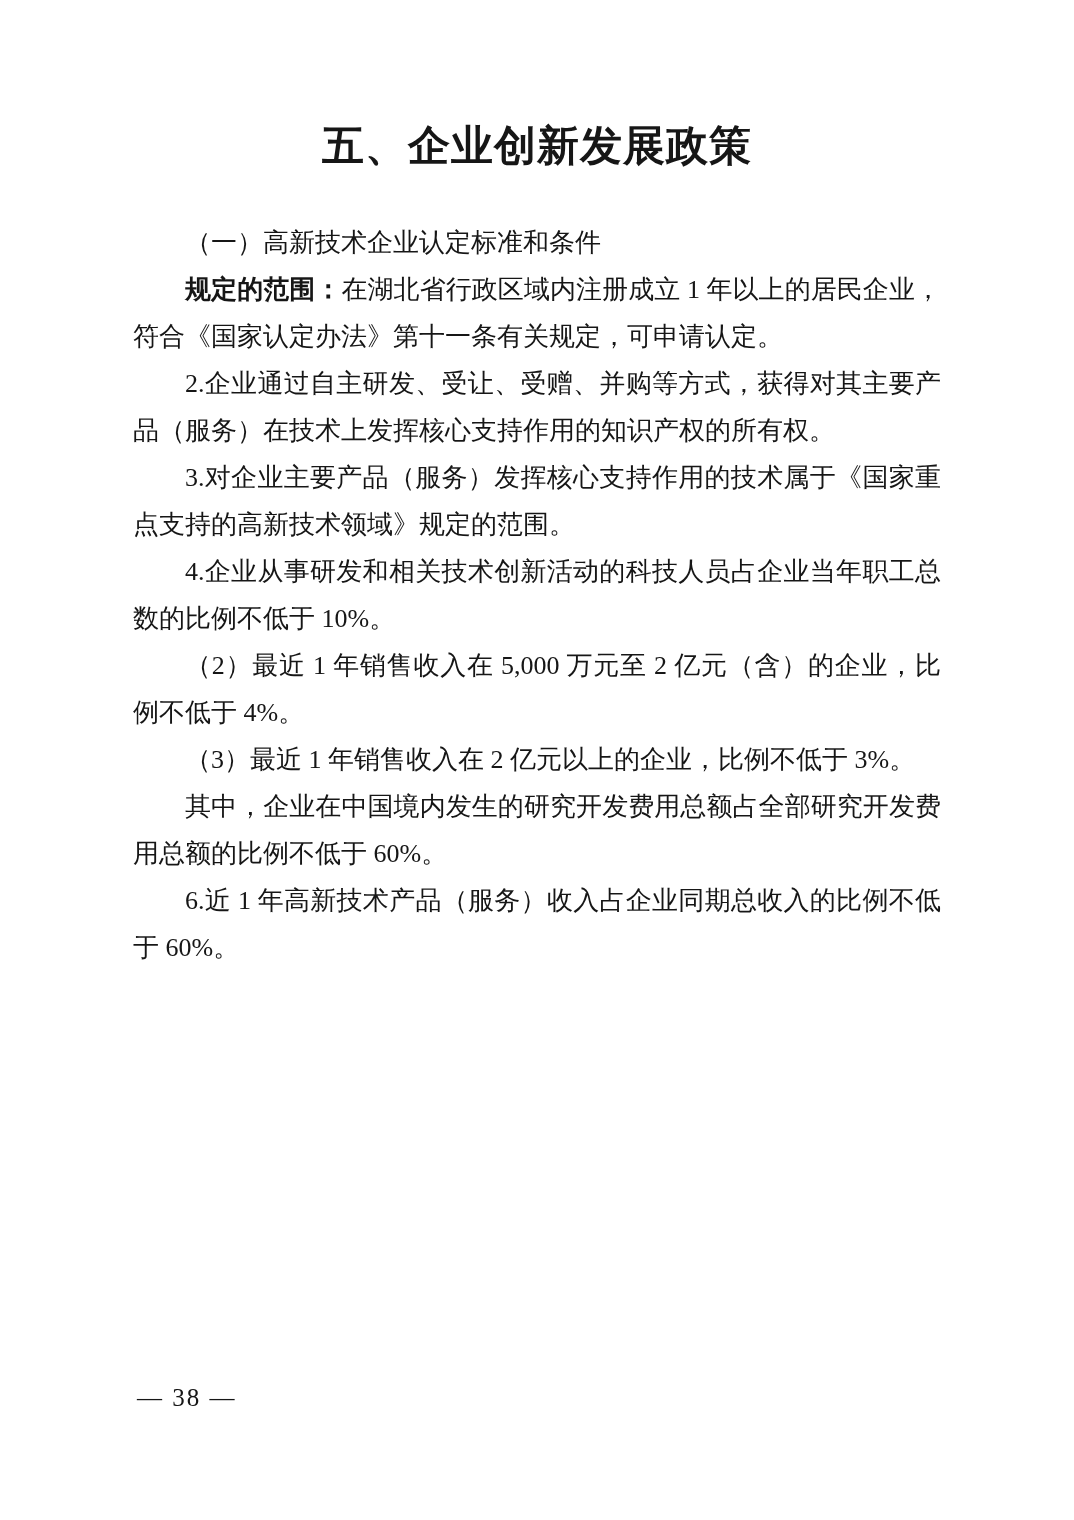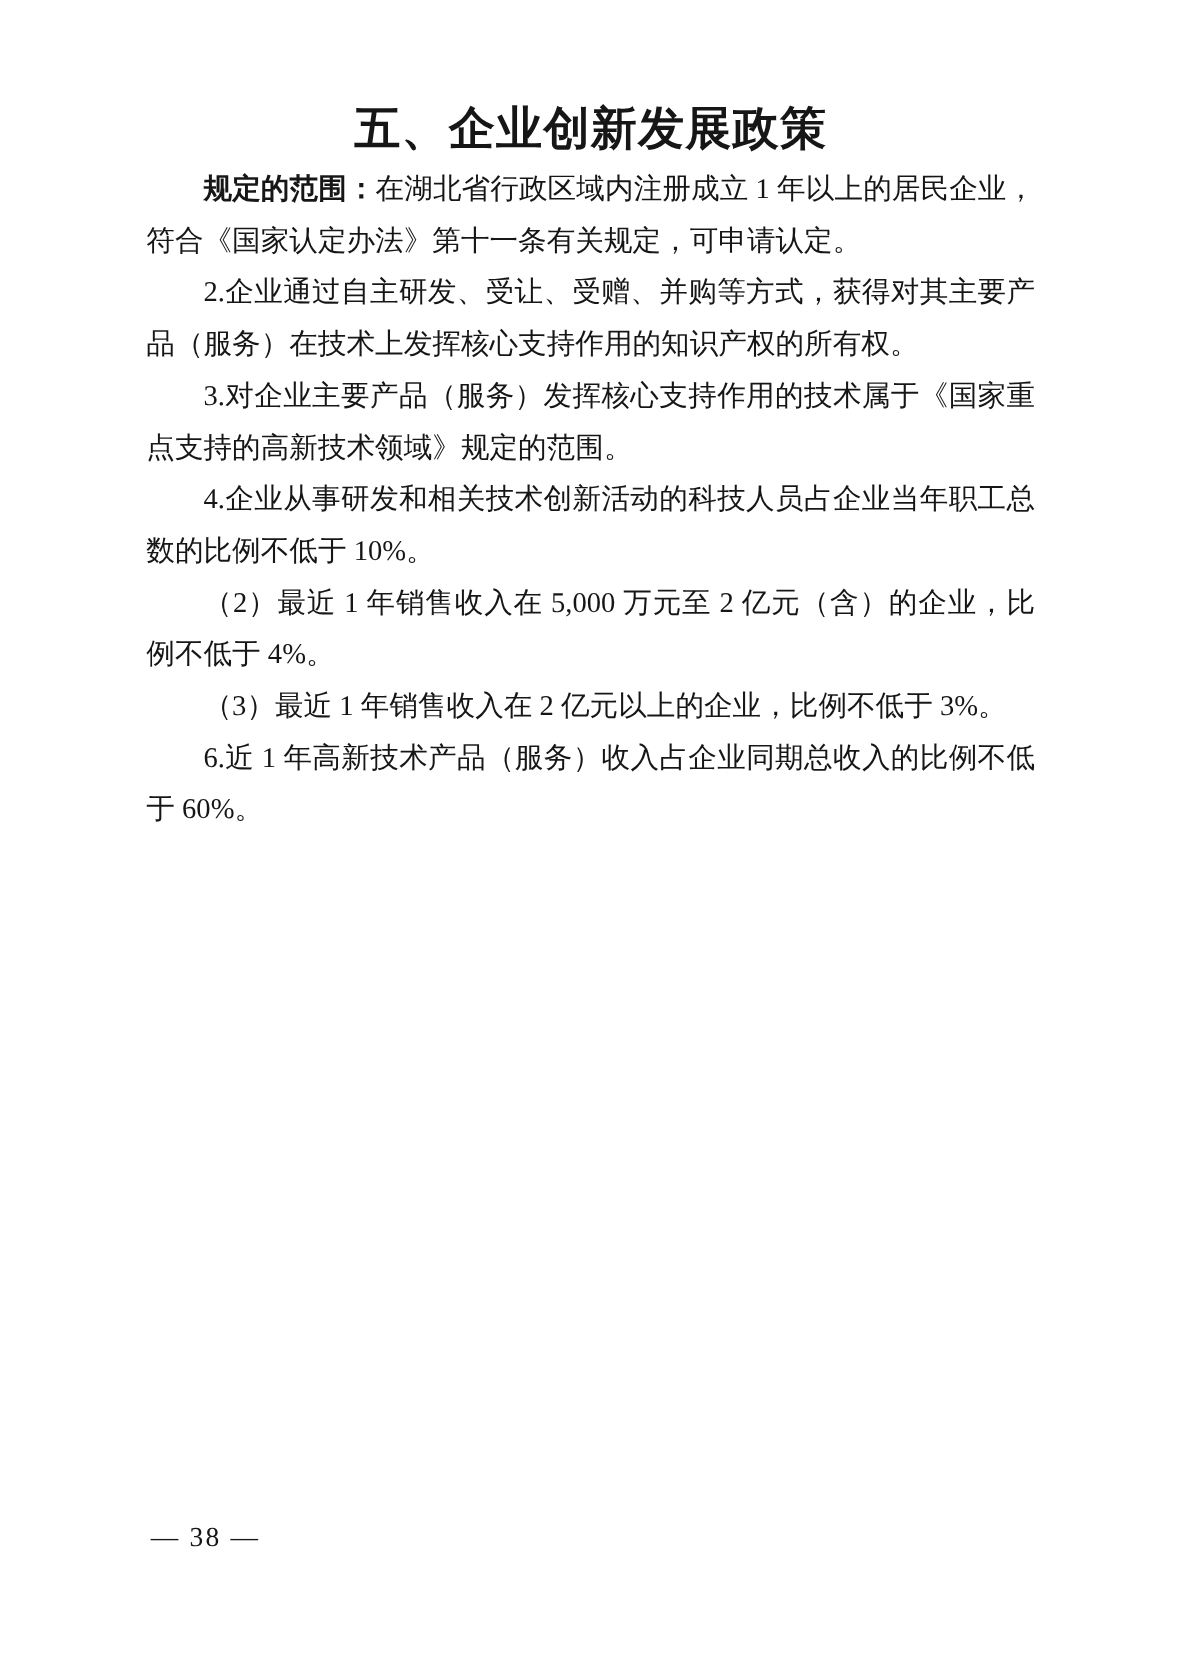--- a/index.html
+++ b/index.html
@@ -20,7 +20,7 @@
     left: 133px;
     top: 0;
     width: 808px;
-    padding-top: 88px;
+    padding-top: 116px;
     font-family: Liberation Serif, serif;
   }
   .title {

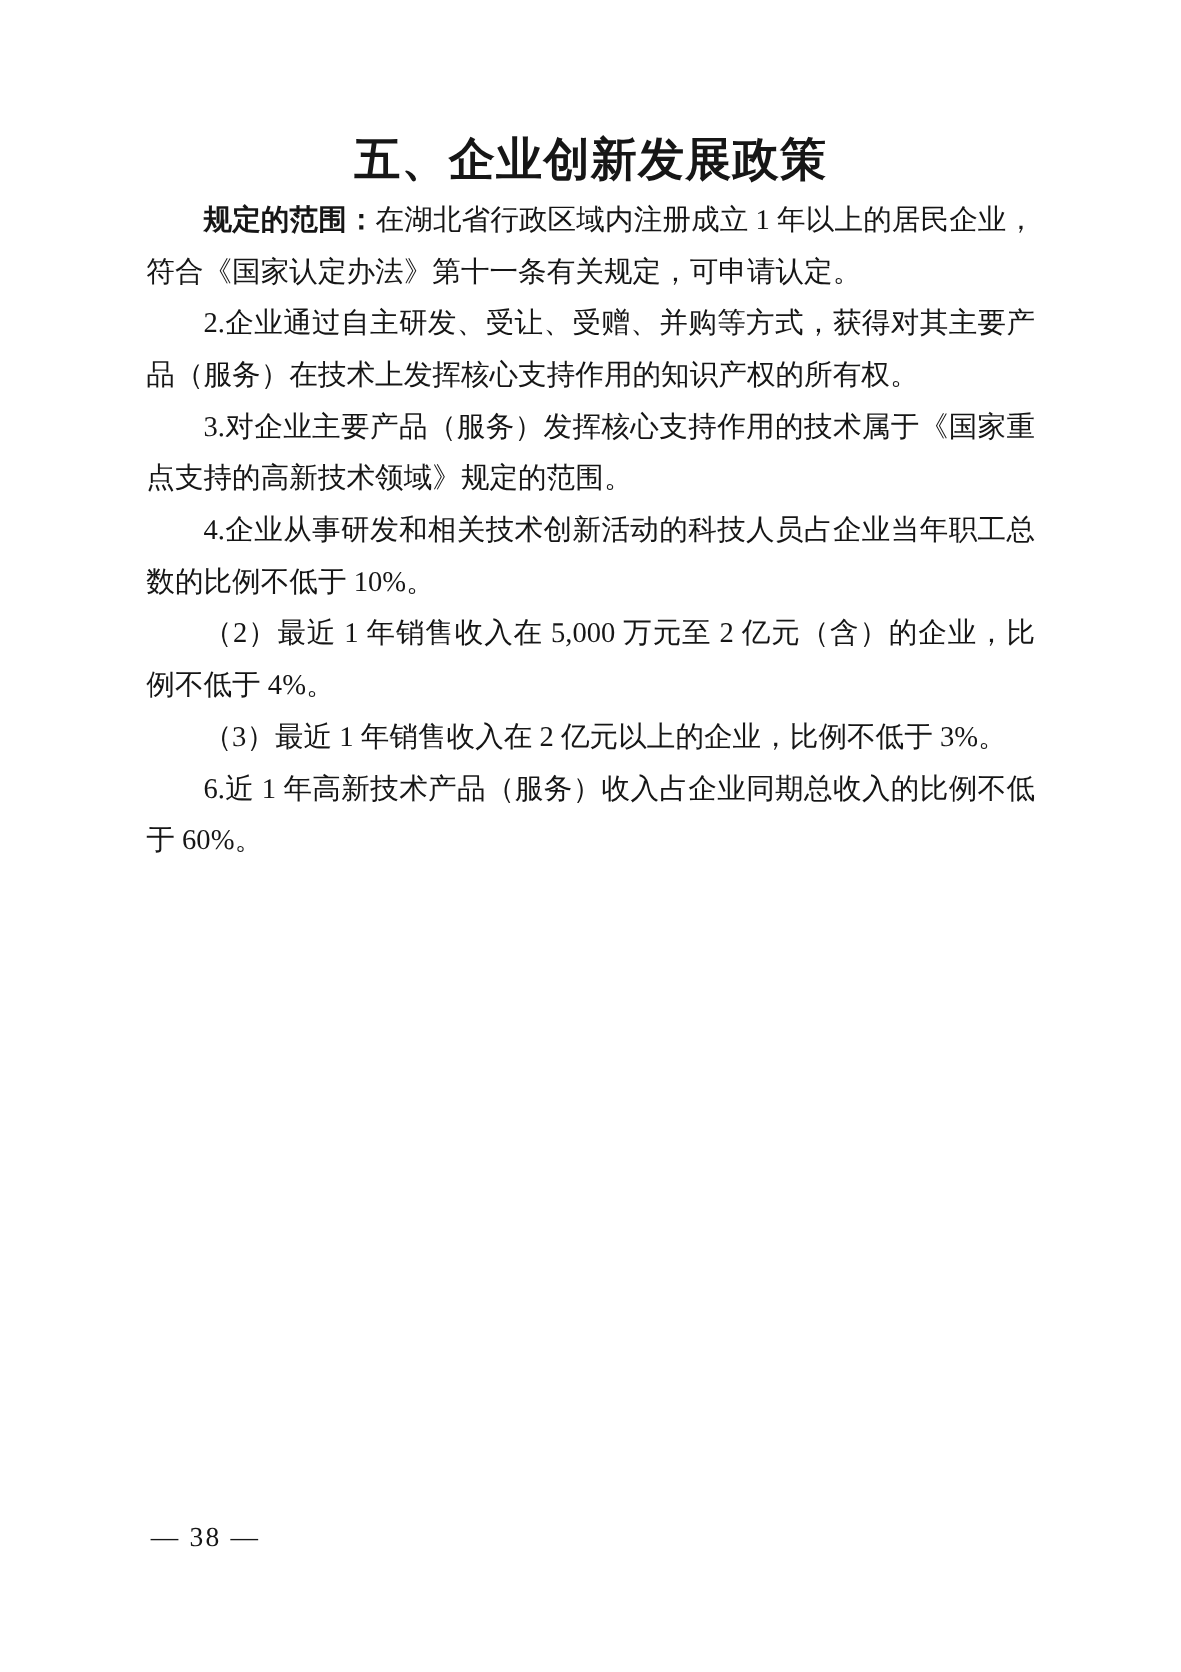--- a/index.html
+++ b/index.html
@@ -64,6 +64,7 @@
 <div class="page">
   <h1 class="title">五、企业创新发展政策</h1>
 
+  <p class="subheading">（一）高新技术企业认定标准和条件</p>
 
   <p class="para"><strong class="label">规定的范围：</strong><span>在湖北省行政区域内注册成立 1 年以上的居民企业，符合《国家认定办法》第十一条有关规定，可申请认定。</span></p>
 

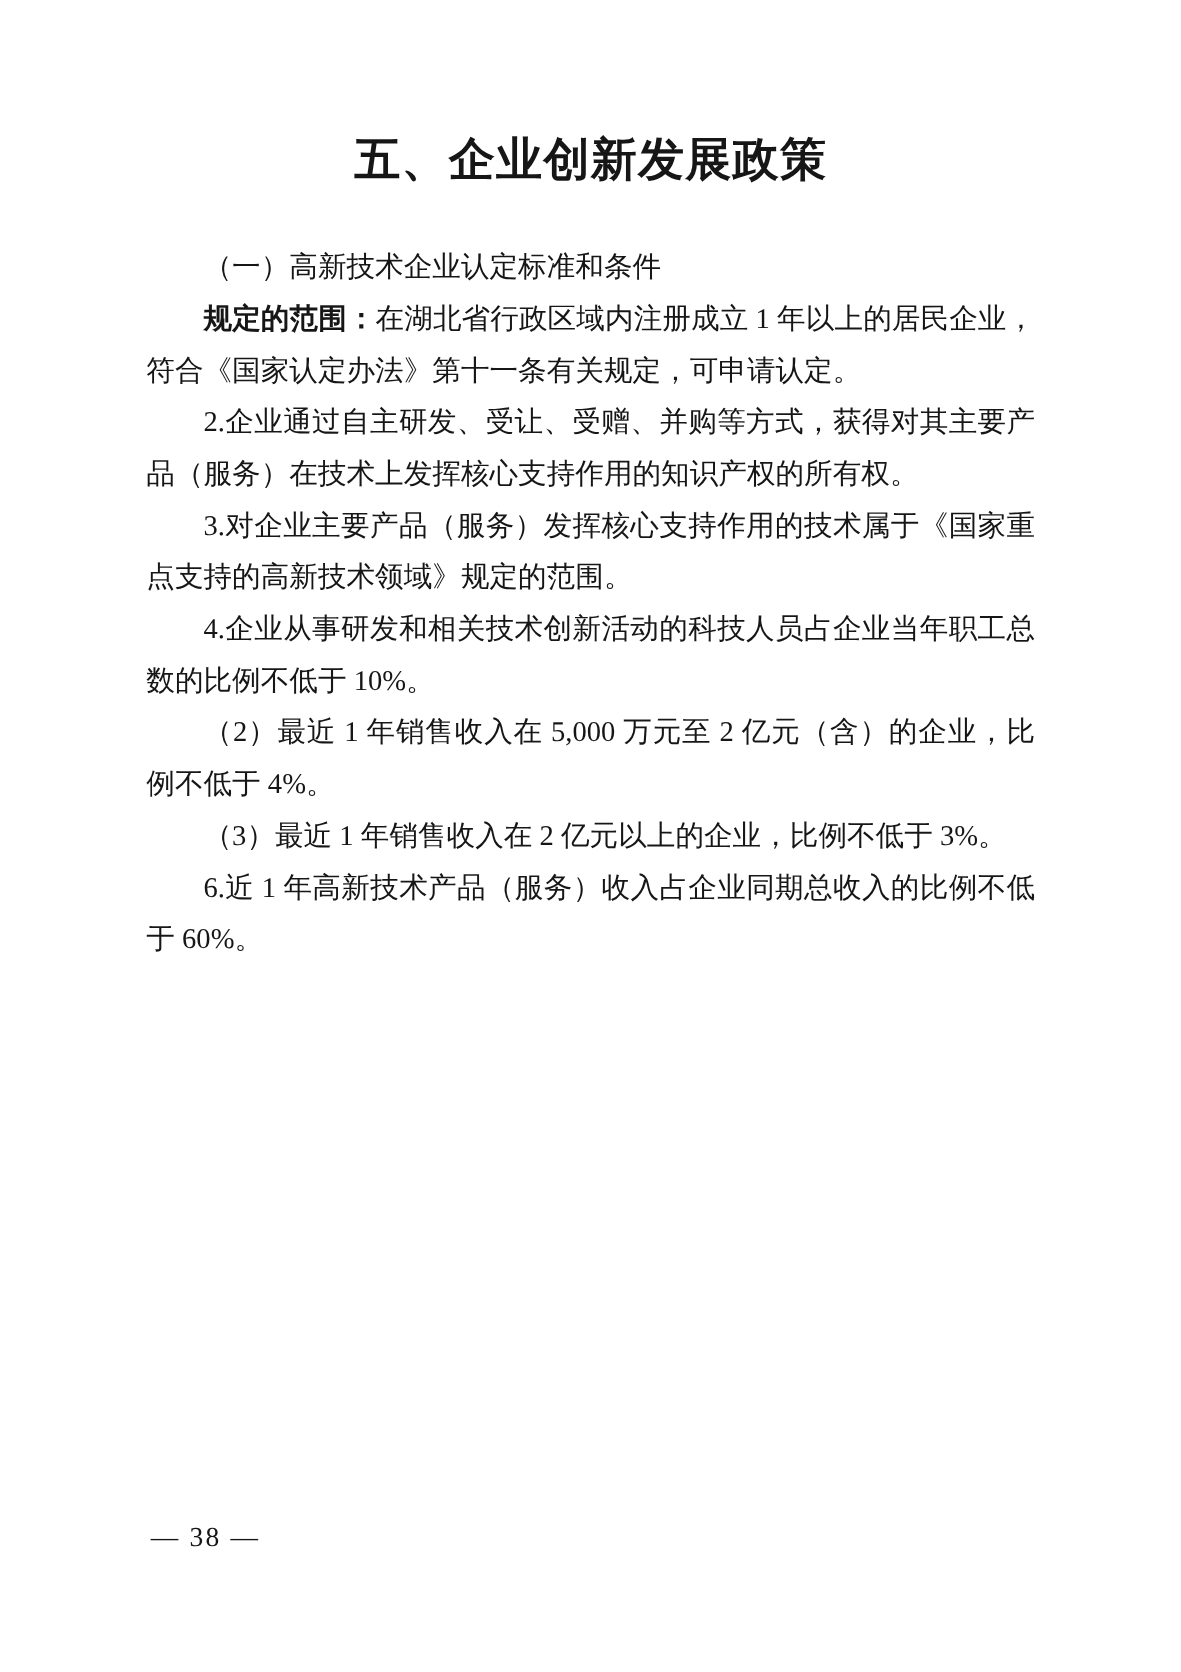--- a/index.html
+++ b/index.html
@@ -73,6 +73,7 @@
   <p class="para">4.企业从事研发和相关技术创新活动的科技人员占企业当年职工总数的比例不低于 10%。</p>
   <p class="para">（2）最近 1 年销售收入在 5,000 万元至 2 亿元（含）的企业，比例不低于 4%。</p>
   <p class="para">（3）最近 1 年销售收入在 2 亿元以上的企业，比例不低于 3%。</p>
+  <p class="para">其中，企业在中国境内发生的研究开发费用总额占全部研究开发费用总额的比例不低于 60%。</p>
   <p class="para">6.近 1 年高新技术产品（服务）收入占企业同期总收入的比例不低于 60%。</p>
 </div>
 

